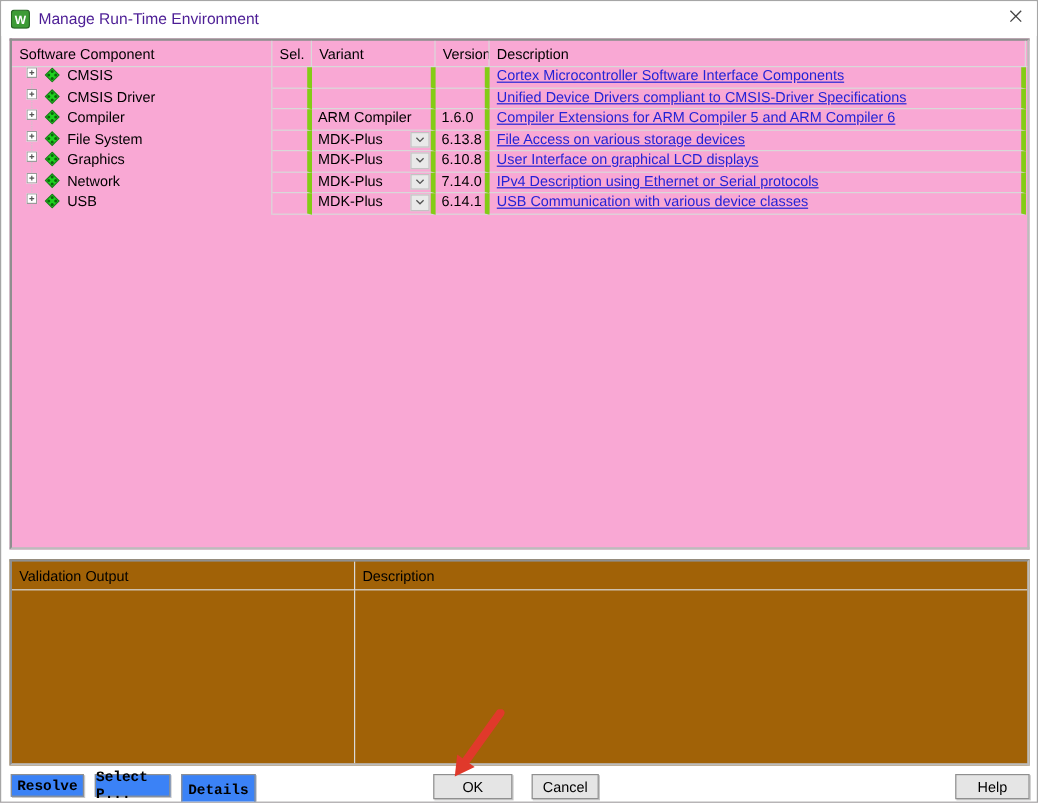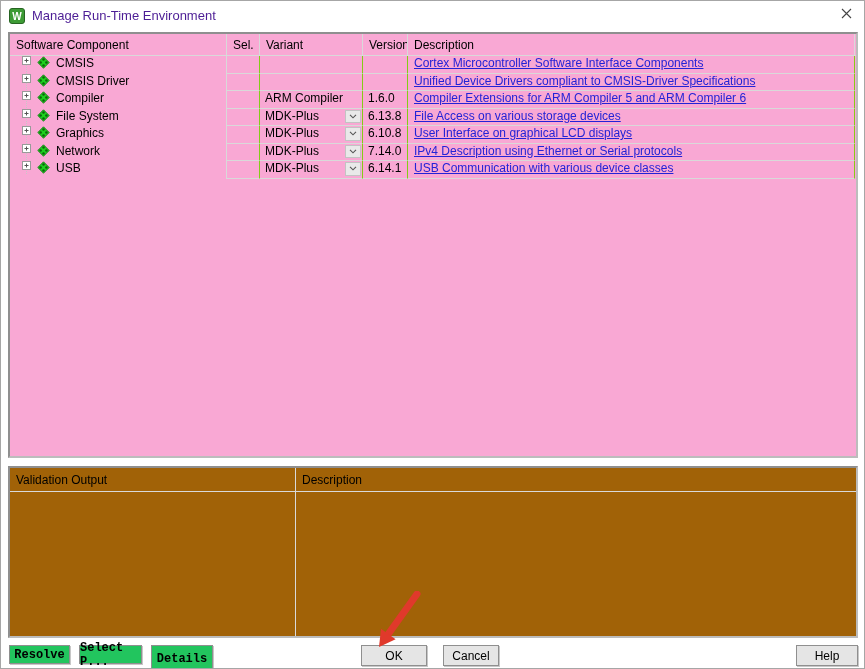--- a/index.html
+++ b/index.html
@@ -45,7 +45,7 @@
   .cell { display: flex; align-items: flex-start; overflow: hidden; white-space: nowrap; }
   .cell.comp { padding-left: 12px; border-right: 1px solid #d9d9d9; gap: 6px; position: relative; z-index: 1; }
   .cell.sel, .cell.variant, .cell.version, .cell.desc {
-    border-right: 1px solid #84cc16; border-bottom: 1px solid #d9d9d9;
+    border-right: 4px solid #84cc16; border-bottom: 1px solid #d9d9d9;
   }
   .cell.variant { padding-left: 5px; position: relative; }
   .cell.version { padding-left: 5px; }

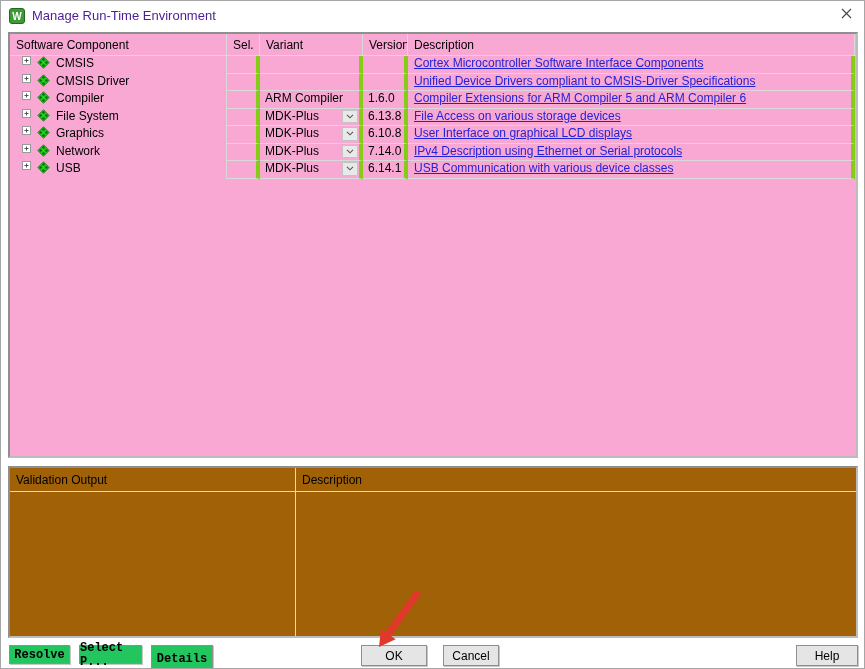--- a/index.html
+++ b/index.html
@@ -74,7 +74,7 @@
     background: #e5e5e5; border: 1px solid #8f8f8f; box-shadow: 1px 1px 0 rgba(0,0,0,0.22);
     font-size: 12px; cursor: default; }
   .btn.mono { font-family: "Liberation Mono", "DejaVu Sans Mono", monospace;
-    font-weight: bold; background: #22c55e; }
+    font-weight: bold; background: #3b82f6; }
   #btn-resolve { left: 8px;   top: 644px; width: 61px; height: 19px; }
   #btn-select  { left: 78px;  top: 644px; width: 63px; height: 19px; }
   #btn-details { left: 150px; top: 644px; width: 62px; height: 28px; }

